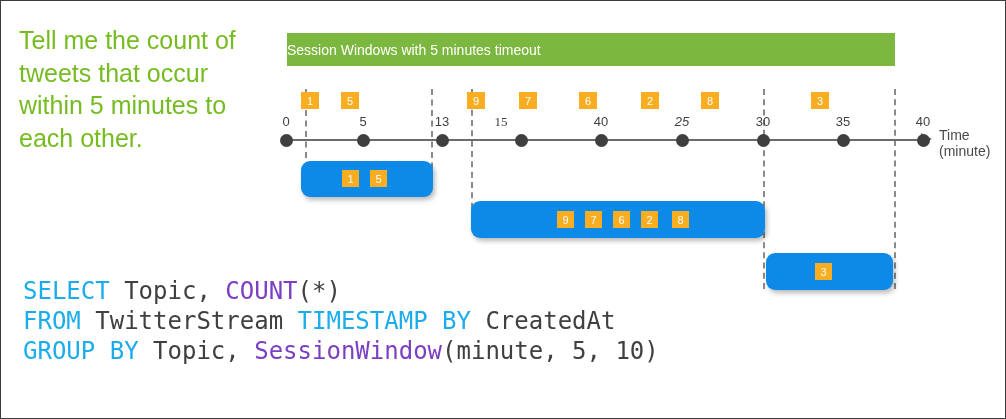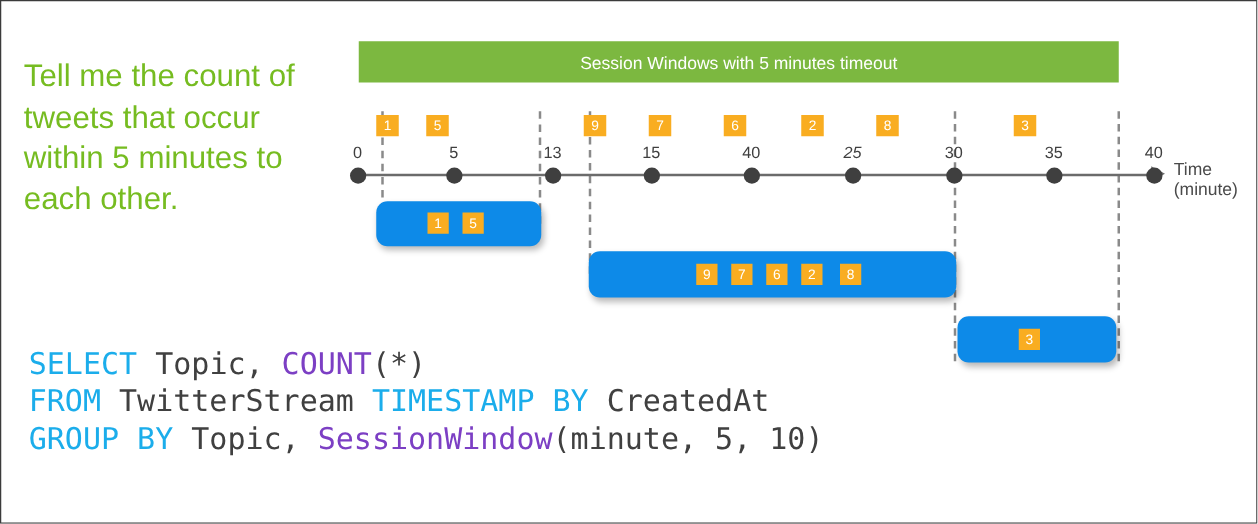--- a/index.html
+++ b/index.html
@@ -15,7 +15,7 @@
 
   
   #prompt{
-    position:absolute;left:18px;top:44px;width:255px;
+    position:absolute;left:18px;top:23px;width:255px;
     color:#76bc21;
     font-size:25px;line-height:1.30;
     font-family:"Liberation Sans", sans-serif;

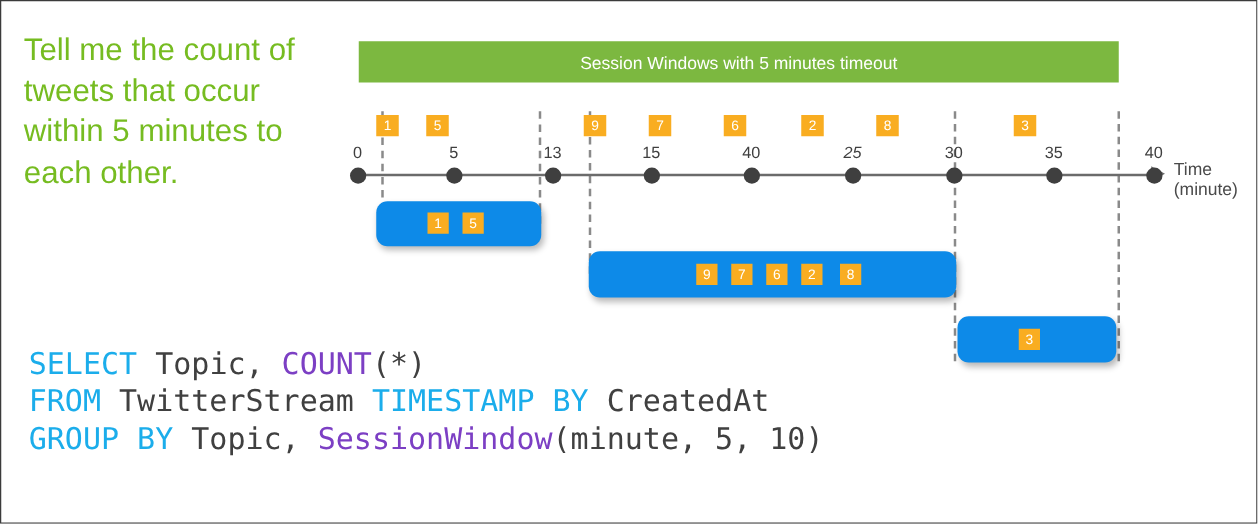--- a/index.html
+++ b/index.html
@@ -28,7 +28,7 @@
     background:#7cb840;
     color:#ffffff;
     font-size:14px;
-    display:flex;align-items:center;justify-content:center;
+    display:flex;align-items:center;
   }
 
   

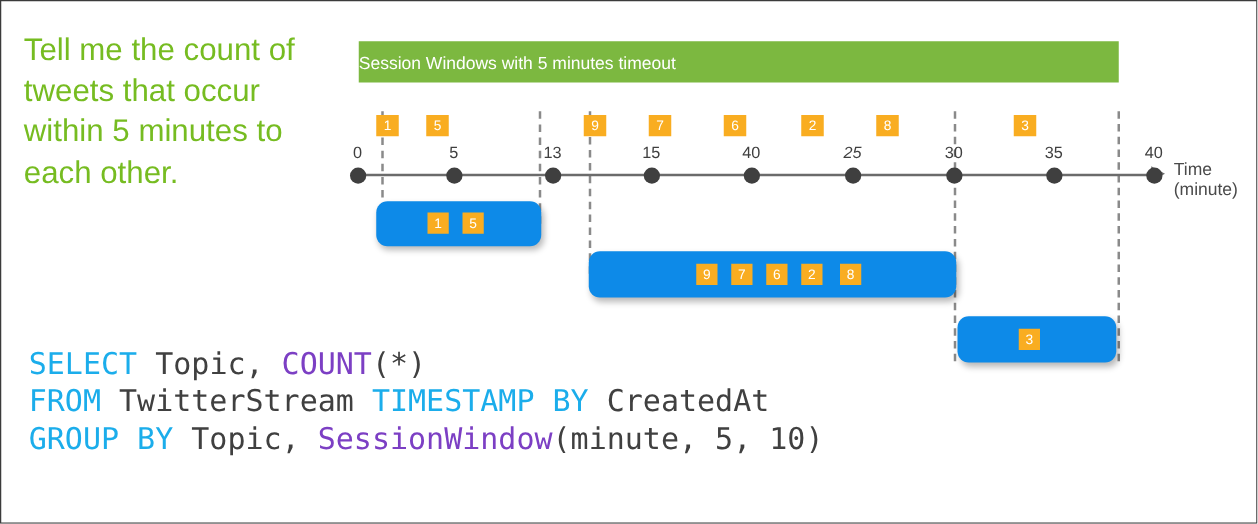--- a/index.html
+++ b/index.html
@@ -115,7 +115,7 @@
         <div class="axis-dot" style="left: 356px;"></div>
         <div class="axis-tick-label" style="left: 441px;">13</div>
         <div class="axis-dot" style="left: 435px;"></div>
-        <div class="axis-tick-label" style="left: 520px;">15</div>
+        <div class="axis-tick-label" style="left: 500px; font-family: Liberation Serif, serif;">15</div>
         <div class="axis-dot" style="left: 514px;"></div>
         <div class="axis-tick-label" style="left: 600px;">40</div>
         <div class="axis-dot" style="left: 594px;"></div>

